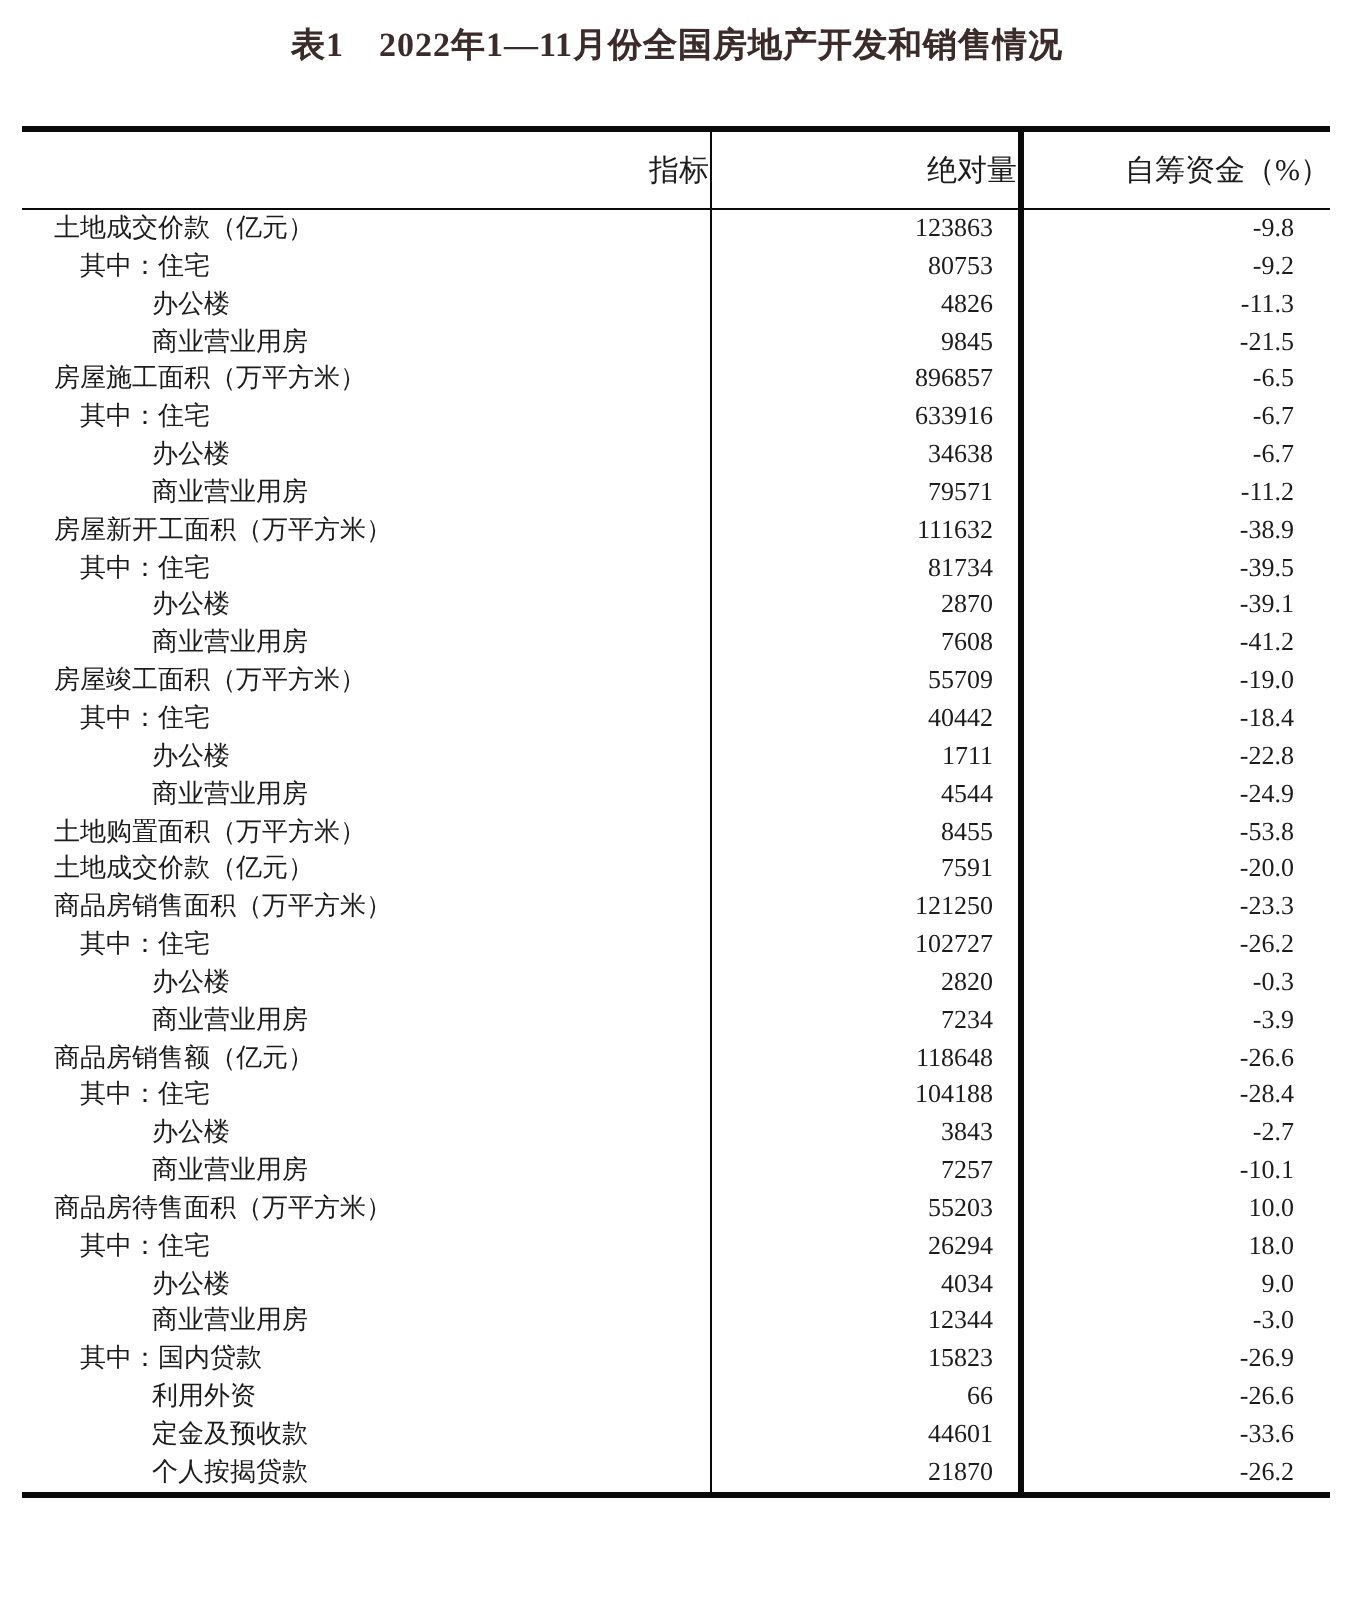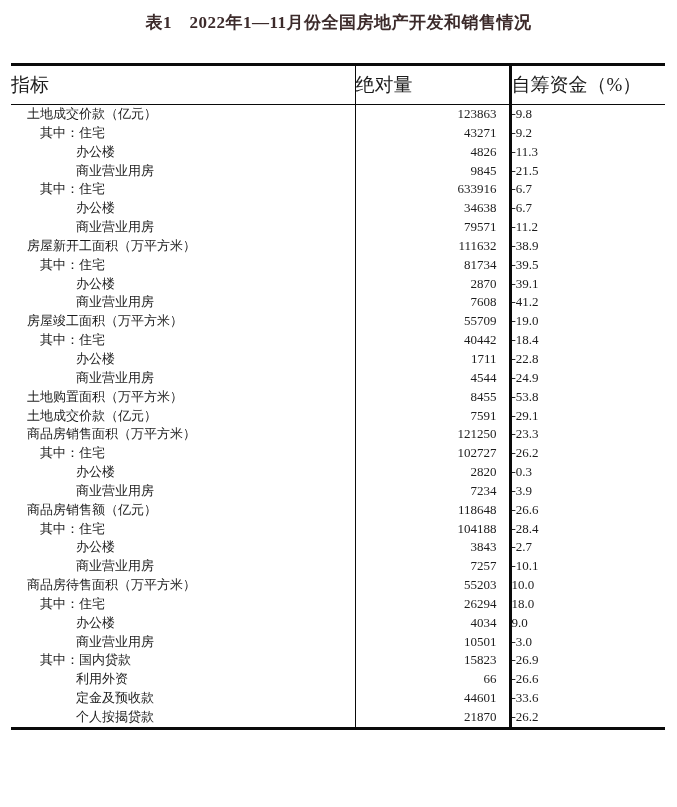--- a/index.html
+++ b/index.html
@@ -39,11 +39,11 @@
   th {
     font-weight: normal;
     height: 38px;
-    text-align: left;
+    text-align: right;
     vertical-align: middle;
     border-bottom: 1px solid #0a0a0a;
     padding: 0;
-    font-size: 19px;
+    font-size: 15px;
   }
   .v-thin  { border-right: 1px solid #0a0a0a; }
   .v-thick { border-right: 3px solid #0a0a0a; }

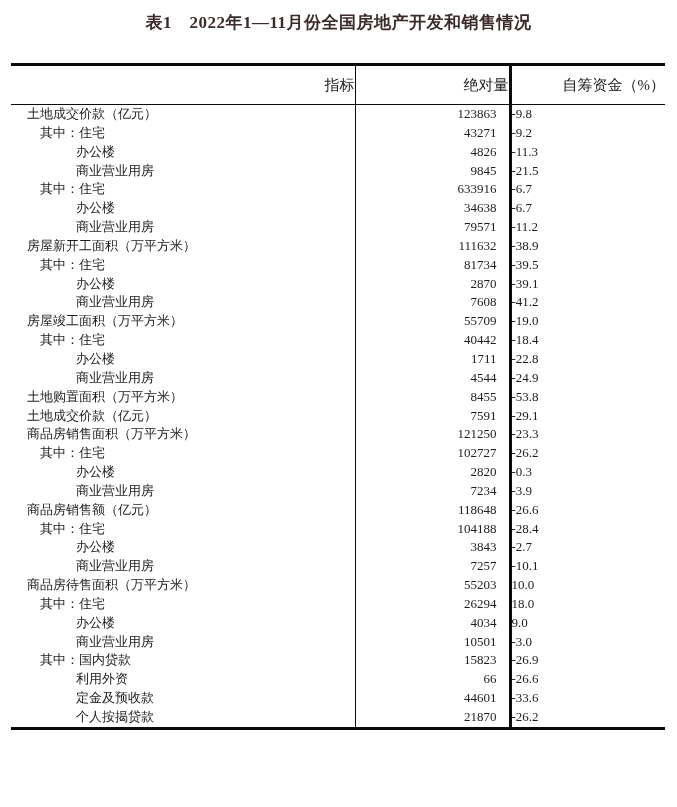--- a/index.html
+++ b/index.html
@@ -56,7 +56,7 @@
     vertical-align: middle;
   }
   td.c-abs    { text-align: right; padding-right: 12px; padding-left: 20px; }
-  td.c-growth { text-align: left; padding-right: 18px; }
+  td.c-growth { text-align: right; padding-right: 18px; }
   td.c-ind.indent-0 { padding-left: 16px; }
   td.c-ind.indent-1 { padding-left: 29px; }
   td.c-ind.indent-2 { padding-left: 65px; }

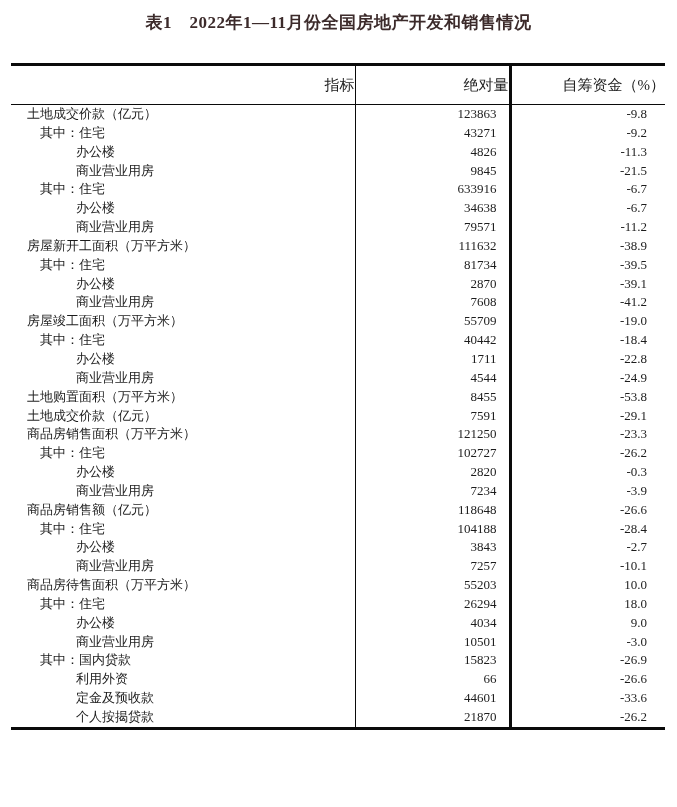--- a/index.html
+++ b/index.html
@@ -87,7 +87,7 @@
   </tr>
       <tr>
     <td class="c-ind v-thin indent-1">其中：住宅</td>
-    <td class="c-abs v-thick">43271</td>
+    <td class="c-abs v-thick">80753</td>
     <td class="c-growth">-9.2</td>
   </tr>
       <tr>

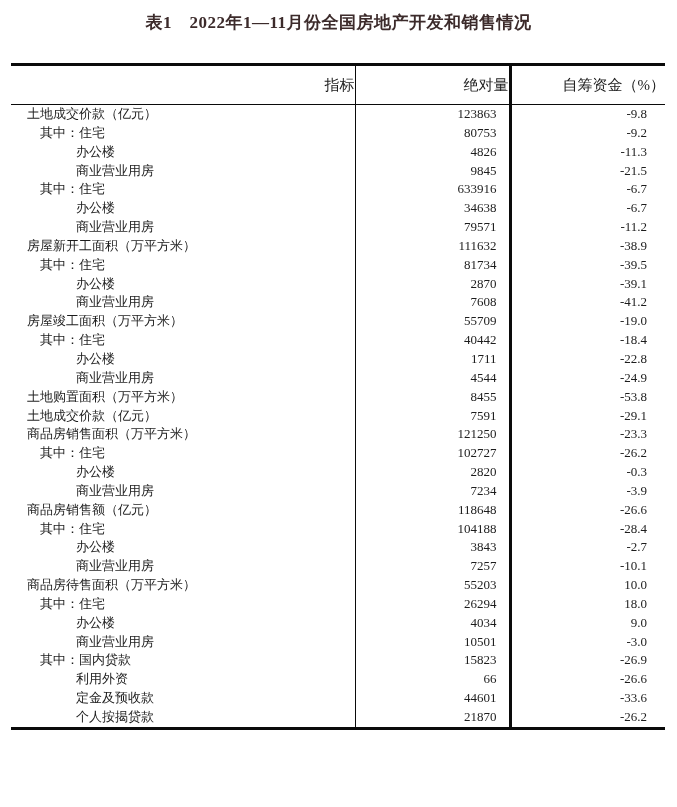--- a/index.html
+++ b/index.html
@@ -101,6 +101,11 @@
     <td class="c-growth">-21.5</td>
   </tr>
       <tr>
+    <td class="c-ind v-thin indent-0">房屋施工面积（万平方米）</td>
+    <td class="c-abs v-thick">896857</td>
+    <td class="c-growth">-6.5</td>
+  </tr>
+      <tr>
     <td class="c-ind v-thin indent-1">其中：住宅</td>
     <td class="c-abs v-thick">633916</td>
     <td class="c-growth">-6.7</td>

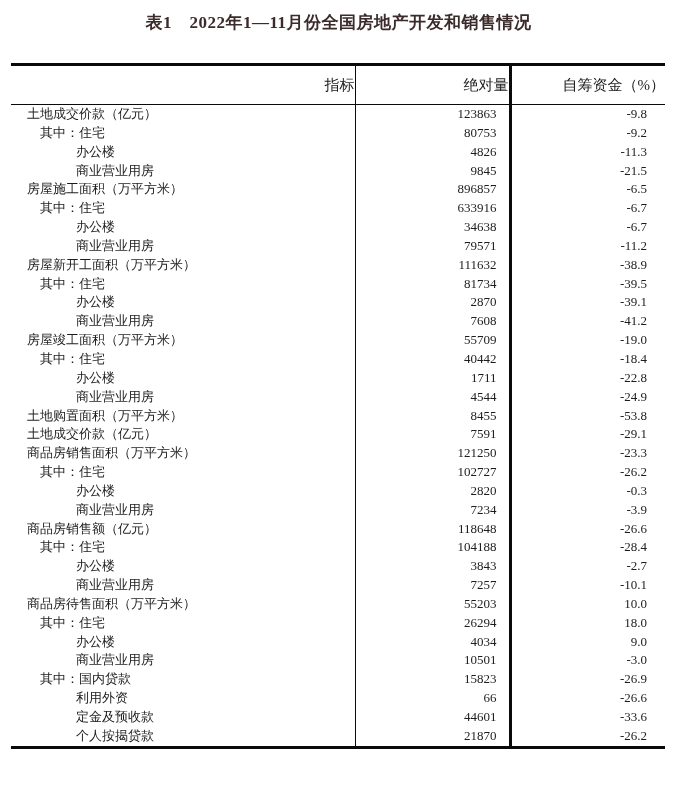--- a/index.html
+++ b/index.html
@@ -168,7 +168,7 @@
       <tr>
     <td class="c-ind v-thin indent-0">土地成交价款（亿元）</td>
     <td class="c-abs v-thick">7591</td>
-    <td class="c-growth">-29.1</td>
+    <td class="c-growth">-20.0</td>
   </tr>
       <tr>
     <td class="c-ind v-thin indent-0">商品房销售面积（万平方米）</td>

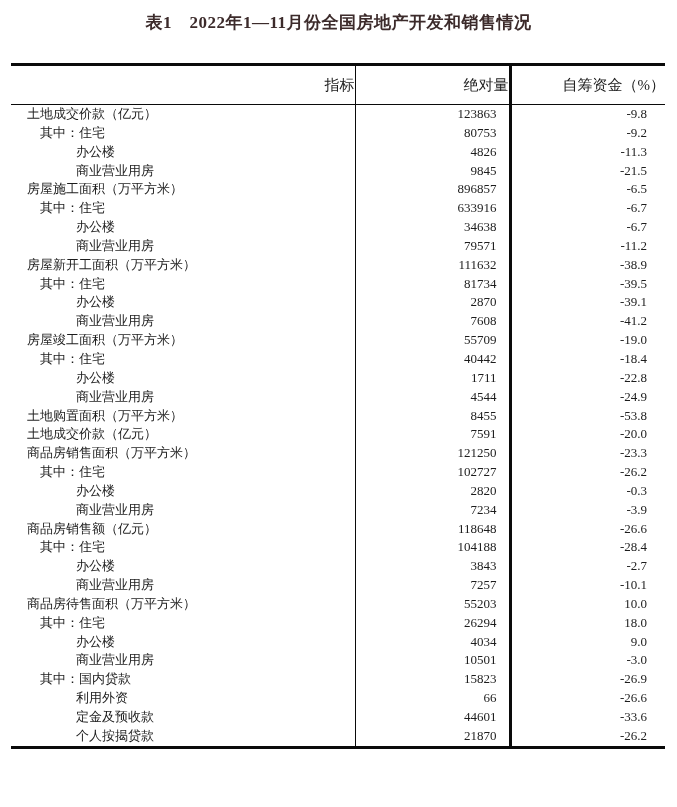--- a/index.html
+++ b/index.html
@@ -227,7 +227,7 @@
   </tr>
       <tr>
     <td class="c-ind v-thin indent-2">商业营业用房</td>
-    <td class="c-abs v-thick">10501</td>
+    <td class="c-abs v-thick">12344</td>
     <td class="c-growth">-3.0</td>
   </tr>
       <tr>

